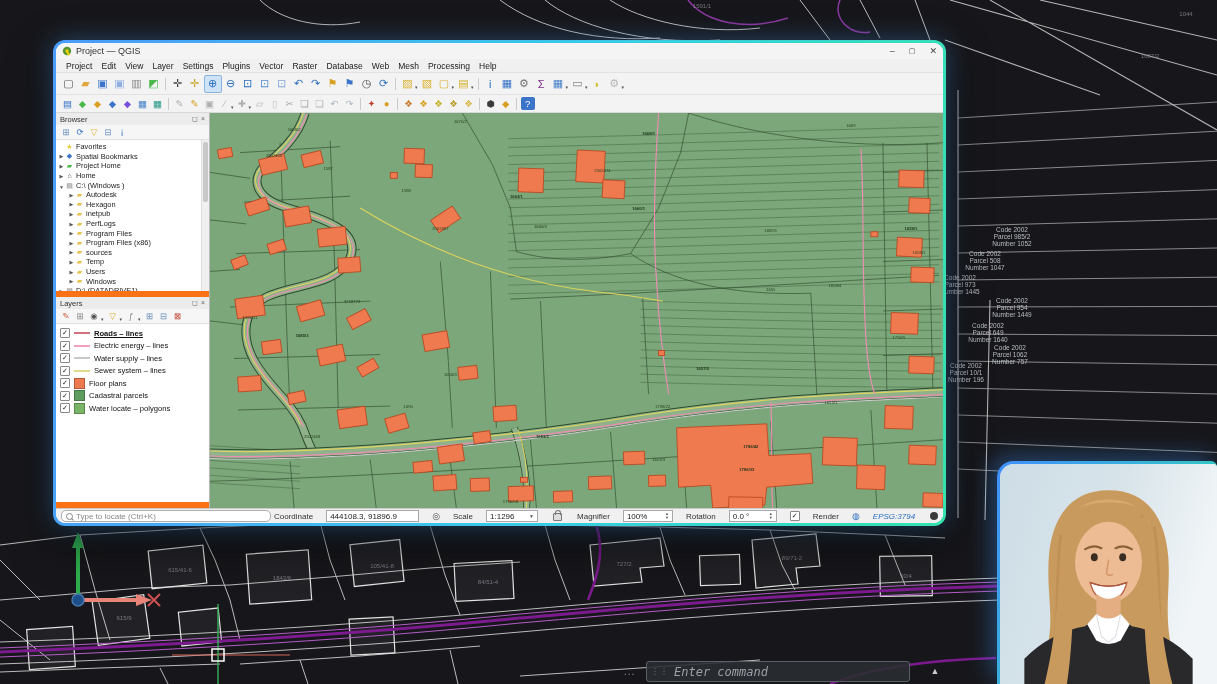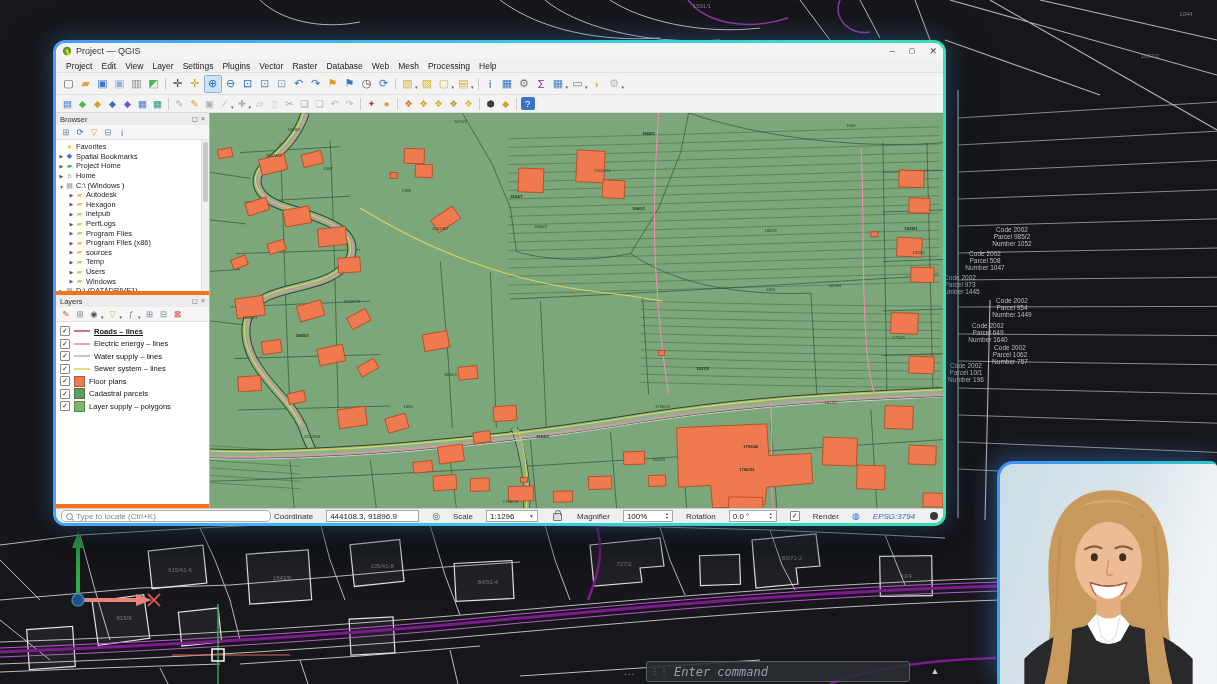--- a/index.html
+++ b/index.html
@@ -33,7 +33,7 @@
   .tb-caret{font-size:5px;color:#555;margin:6px 1px 0 -1px;}
   .main{flex:1;display:flex;min-height:0;}
   .leftcol{width:153px;flex:none;display:flex;flex-direction:column;background:#f0f0f0;border-right:1px solid #b8b8b8;}
-  .panel{display:flex;flex-direction:column;background:#fff;border-bottom:4px solid #f97316;min-height:0;}
+  .panel{display:flex;flex-direction:column;background:#fff;border-bottom:6px solid #f97316;min-height:0;}
   .panel.browser{height:178px;flex:none;} .panel.layers{flex:1;}
   .panel-head{height:12px;background:#ececec;display:flex;align-items:center;padding:0 4px;font-size:7.5px;color:#333;flex:none;}
   .panel-head .ph-btns{margin-left:auto;display:flex;gap:3px;color:#666;font-size:7px;}

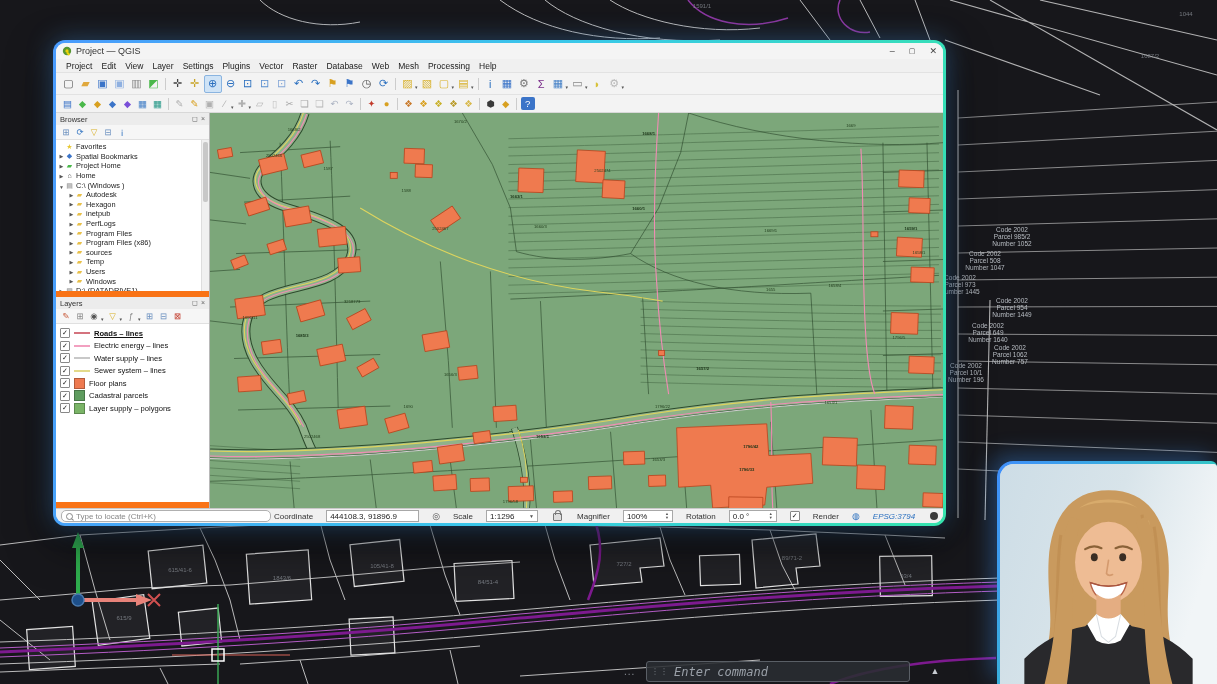--- a/index.html
+++ b/index.html
@@ -462,7 +462,7 @@
               <div class="layer-row">
                 <span class="chk">✓</span>
                 <span class="sw-fill" style="background: rgb(122, 180, 103);"></span>
-                <span class="lbl">Layer supply – polygons</span>
+                <span class="lbl">Water locate – polygons</span>
               </div>
             </div>
       </div>

